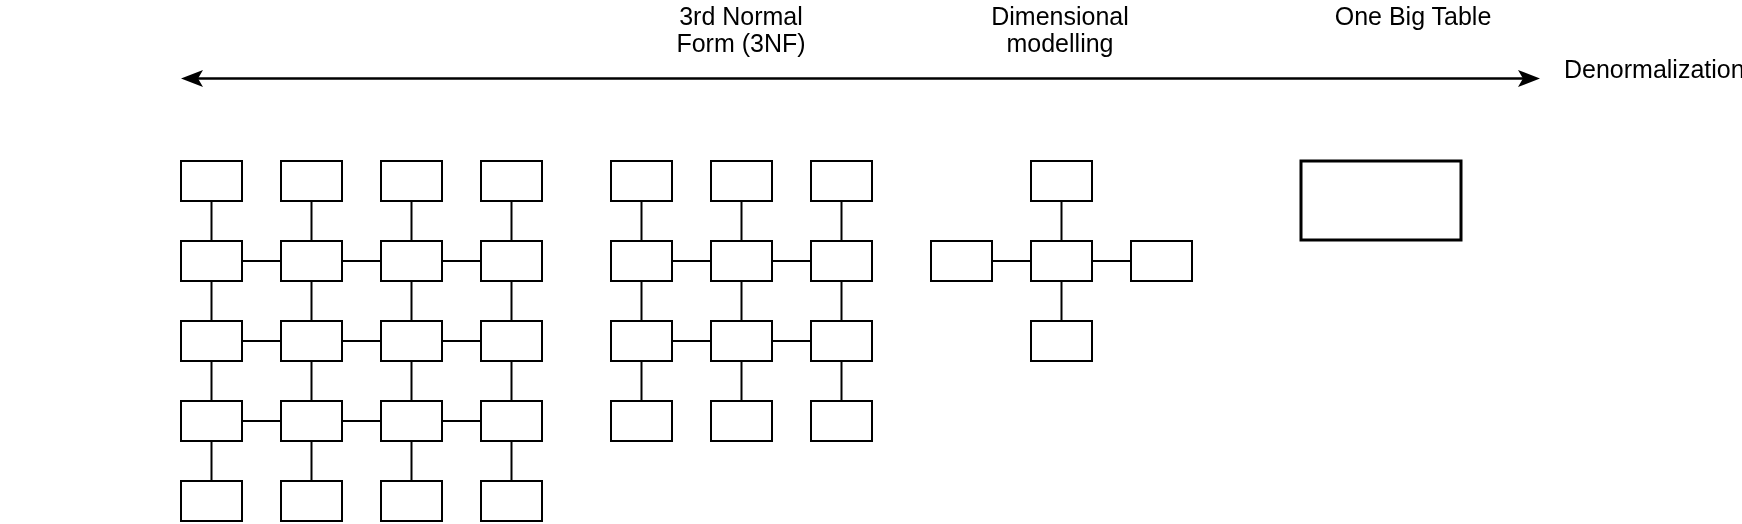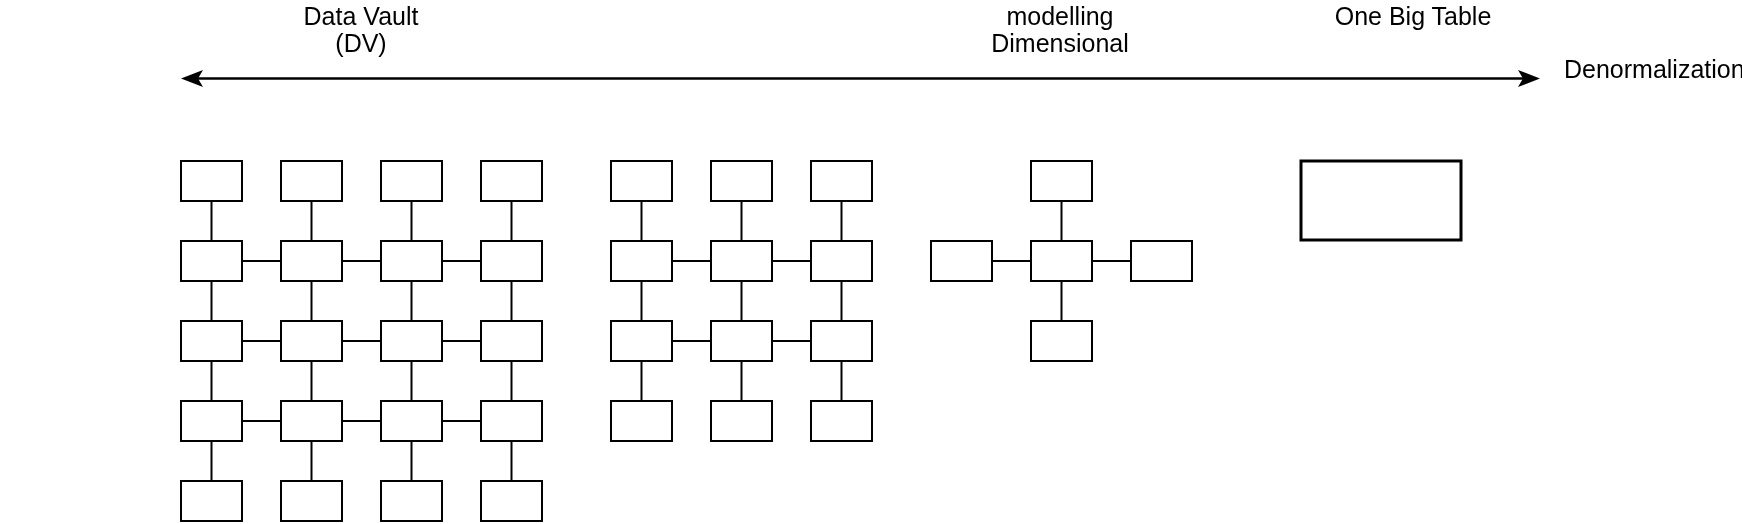--- a/index.html
+++ b/index.html
@@ -145,10 +145,6 @@
 
   <div class="axis-label right">Denormalization</div>
 
-  <div class="schema-title" style="left: 361px;">
-    <span>Data Vault</span>
-    <span>(DV)</span>
-  </div>
 
 
   <div class="schema-title" style="left: 1060px;">

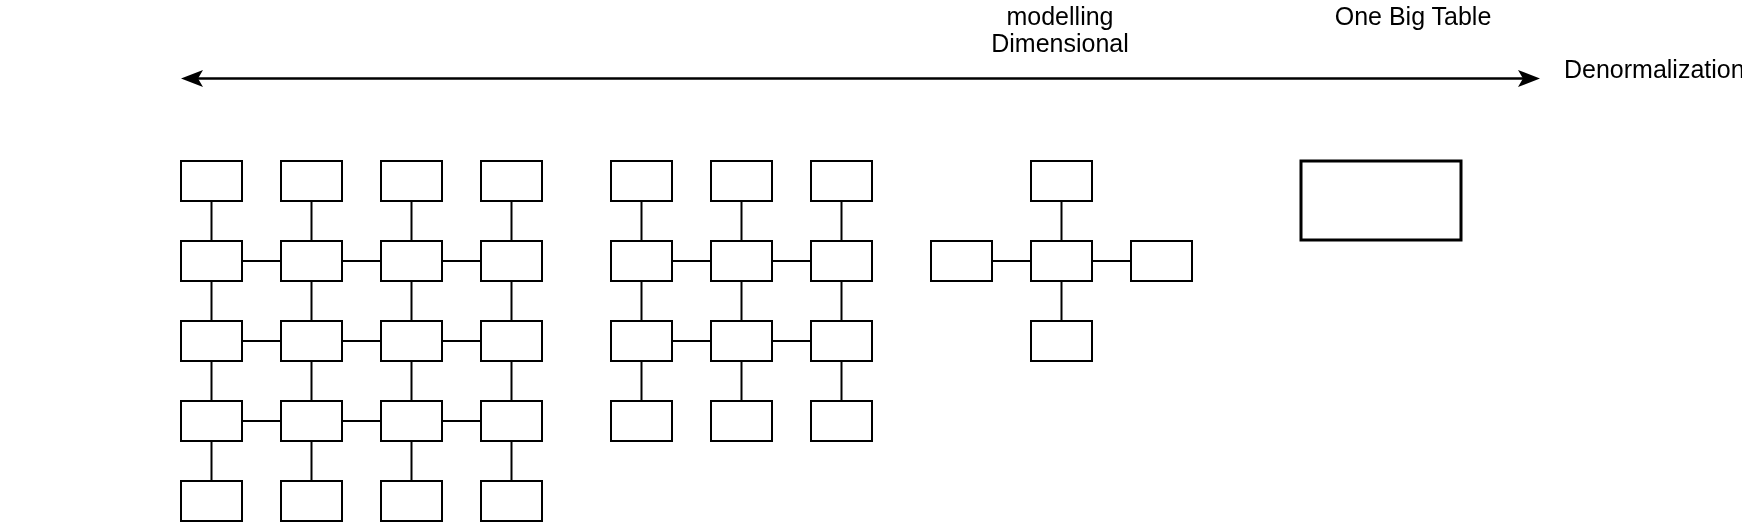--- a/index.html
+++ b/index.html
@@ -146,6 +146,10 @@
   <div class="axis-label right">Denormalization</div>
 
 
+  <div class="schema-title" style="left: 741px;">
+    <span>3rd Normal</span>
+    <span>Form (3NF)</span>
+  </div>
 
   <div class="schema-title" style="left: 1060px;">
     <span>modelling</span>

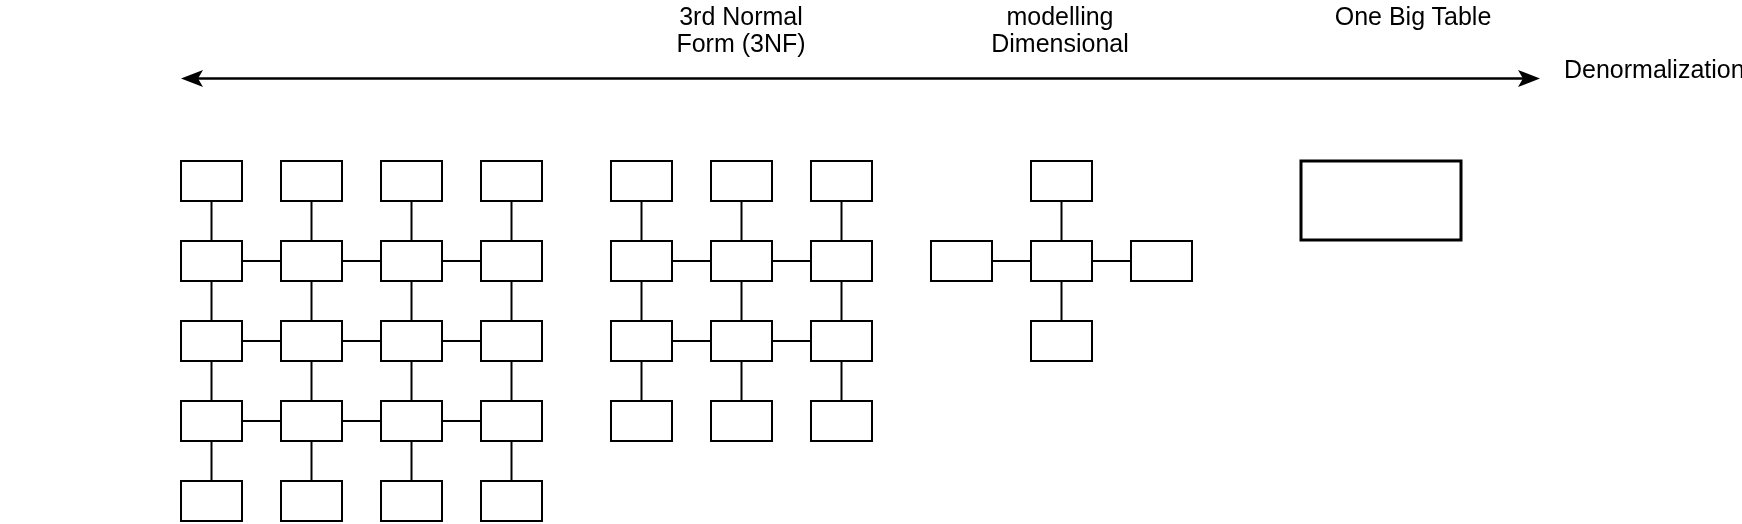--- a/index.html
+++ b/index.html
@@ -152,8 +152,8 @@
   </div>
 
   <div class="schema-title" style="left: 1060px;">
+    <span>Dimensional</span>
     <span>modelling</span>
-    <span>Dimensional</span>
   </div>
 
   <div class="schema-title" style="left: 1381px; margin-left: 32px;">

